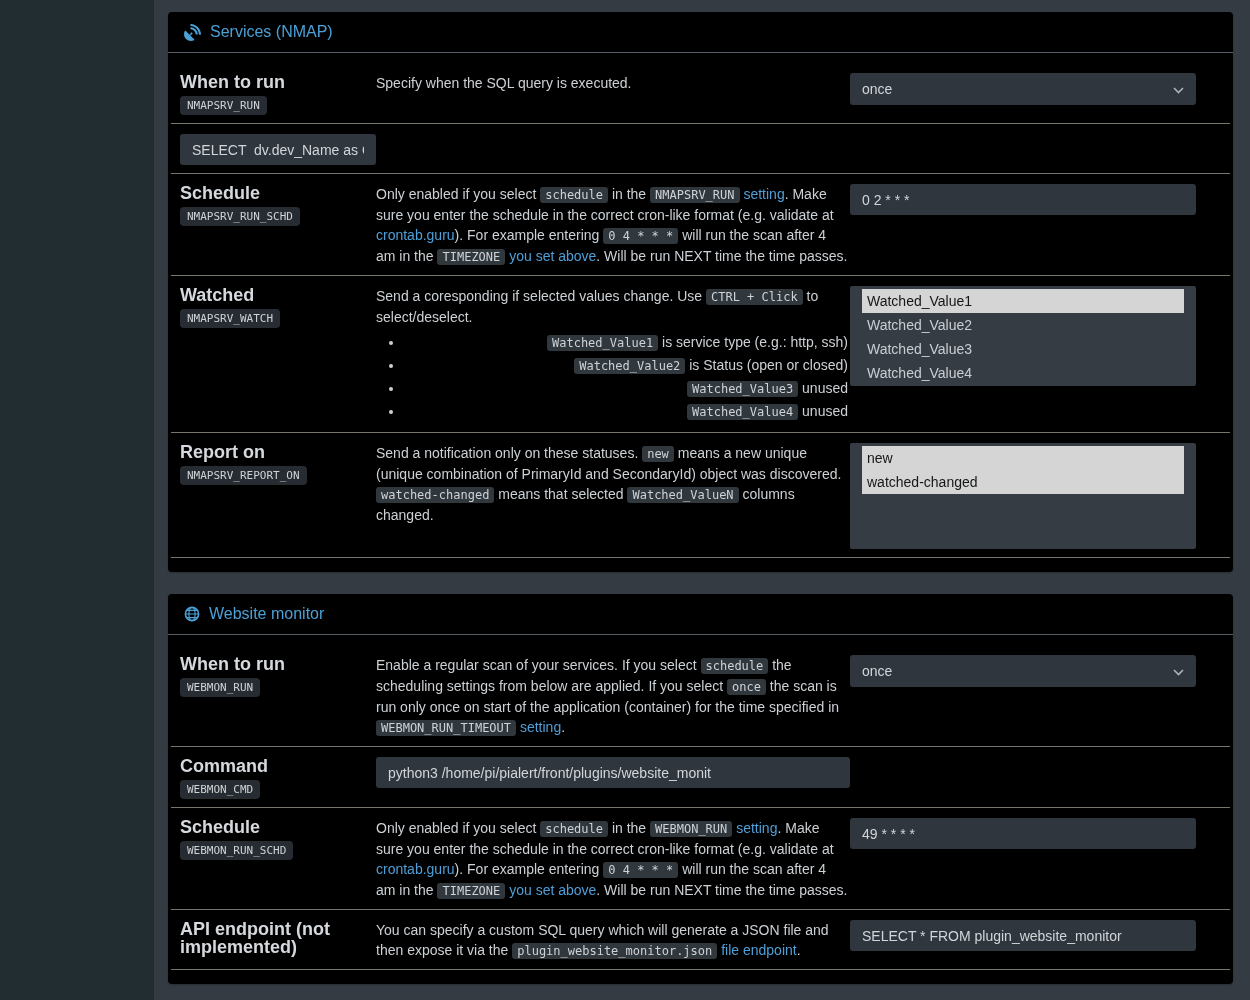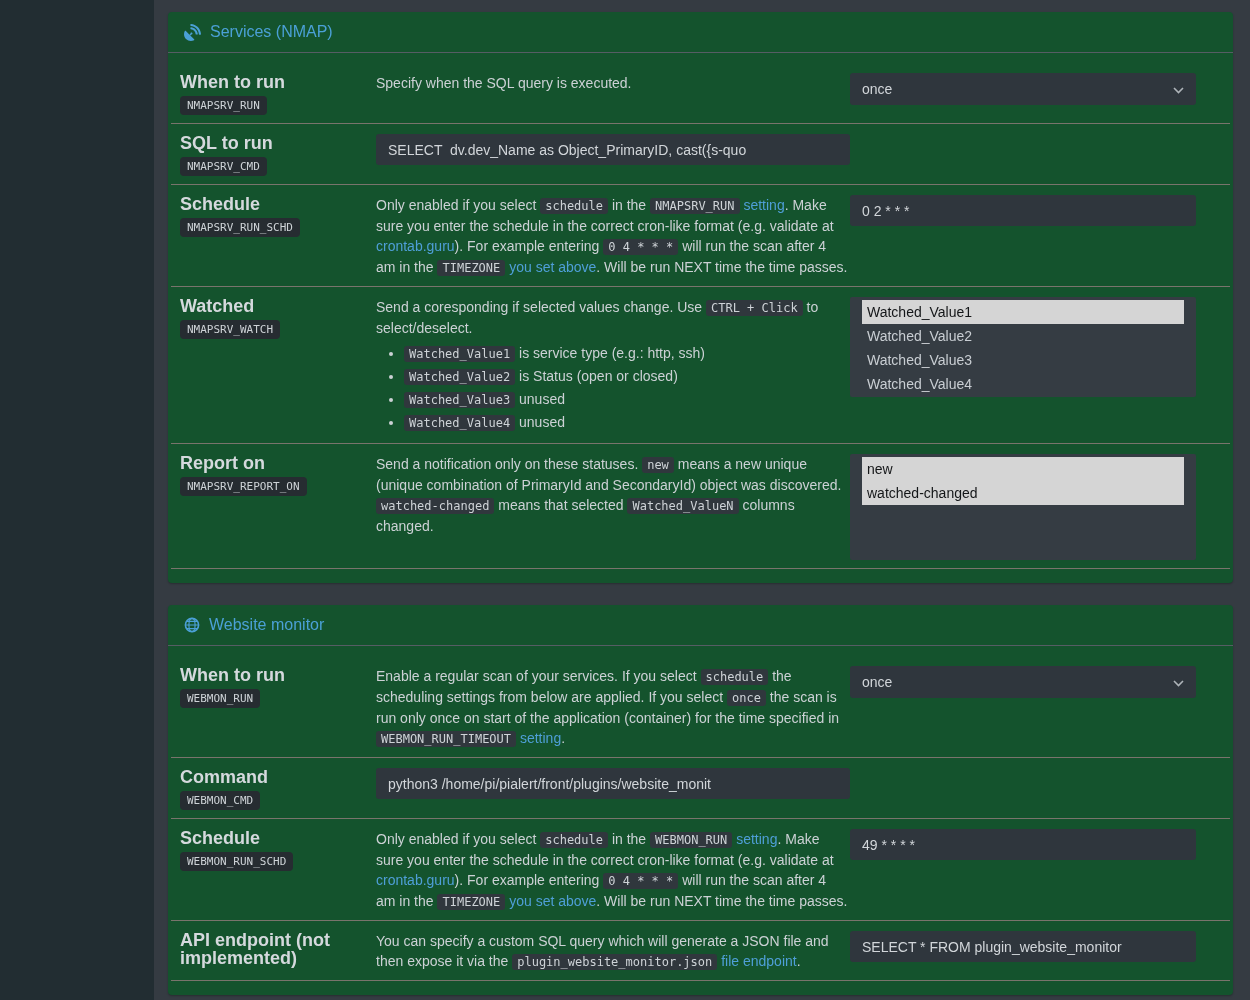--- a/index.html
+++ b/index.html
@@ -12,7 +12,7 @@
   .sidebar{position:absolute;left:0;top:0;width:154px;height:1000px;background:#222d32;}
   .content{position:absolute;left:154px;top:0;width:1096px;padding:12px 0 0 14px;box-sizing:border-box;}
   .panel{
-    background:#14532d;border-radius:4px;width:1065px;margin-bottom:22px;
+    background:#000000;border-radius:4px;width:1065px;margin-bottom:22px;
     box-shadow:0 1px 2px rgba(0,0,0,.25);
   }
   .panel-header{

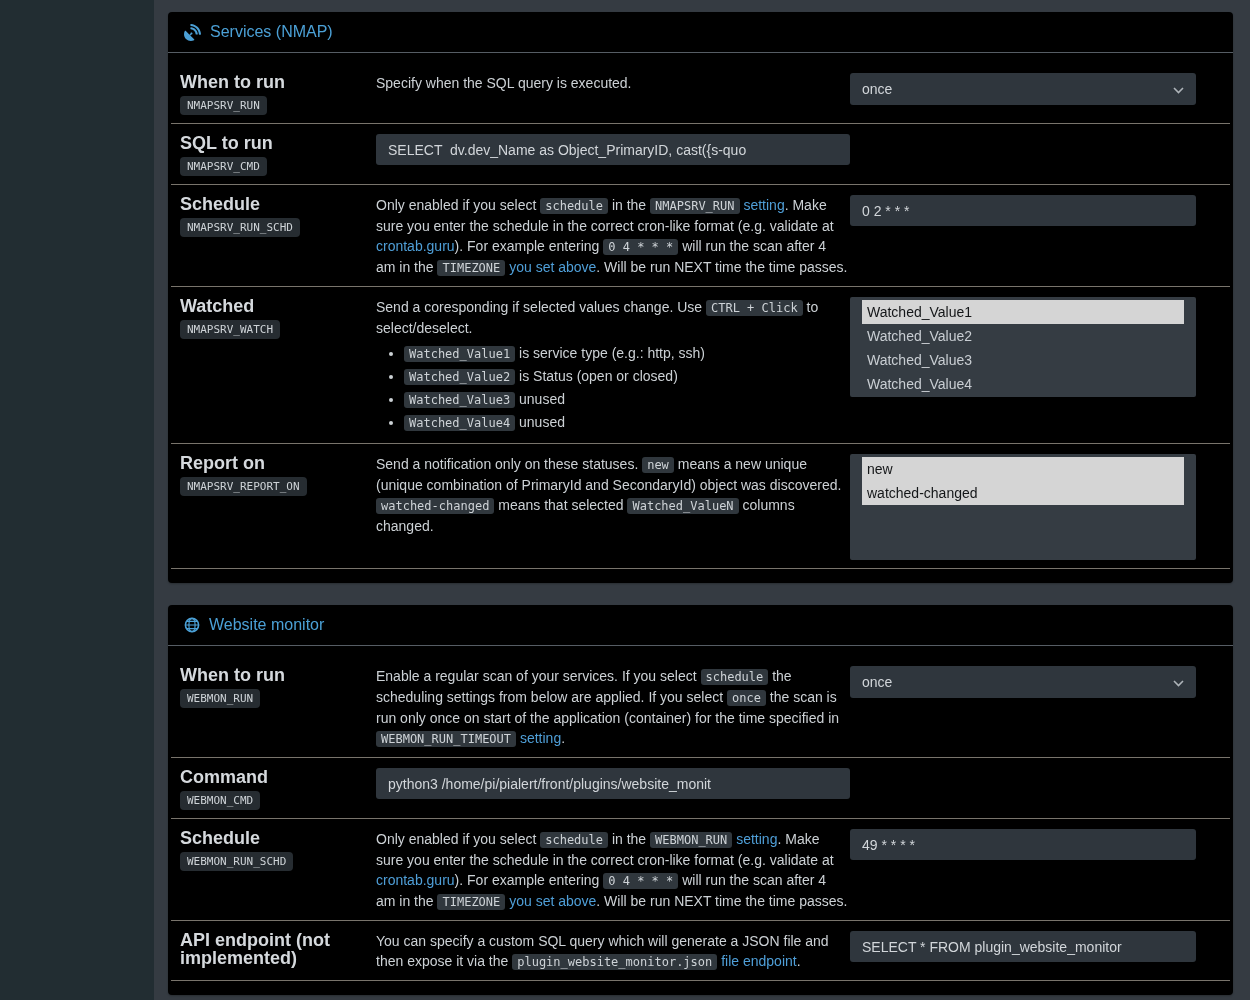--- a/index.html
+++ b/index.html
@@ -83,7 +83,6 @@
           </div>
         </div>
         <div class="row">
-          <div class="col-label"><div class="label">SQL to run</div><span class="codebadge">NMAPSRV_CMD</span></div>
           <div class="col-value"><input class="txt" type="text" value="SELECT  dv.dev_Name as Object_PrimaryID, cast({s-quo" style=""></div>
         </div>
         <div class="row">

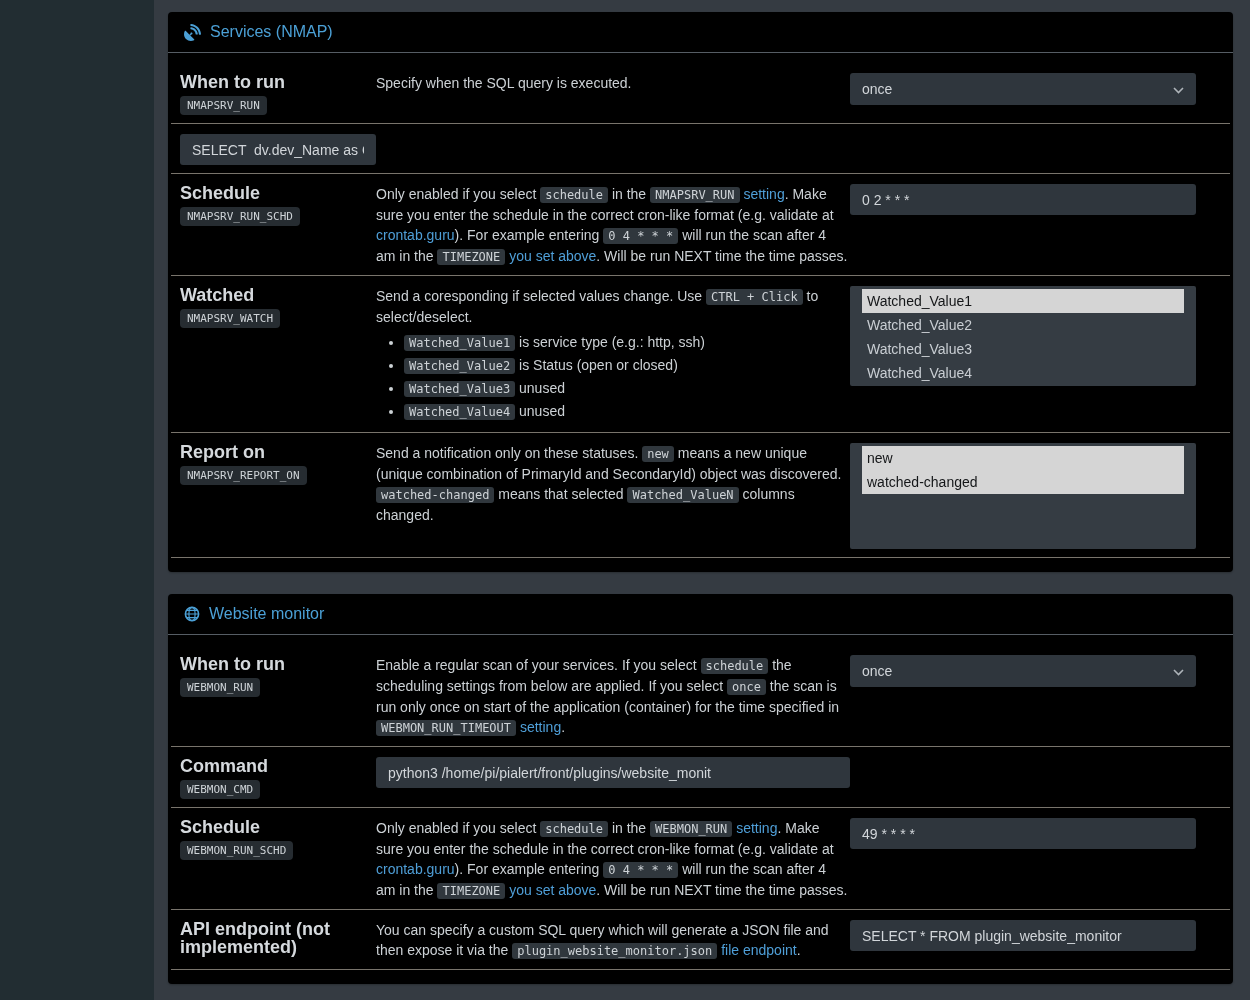--- a/index.html
+++ b/index.html
@@ -39,7 +39,7 @@
     padding:1px 5px;border-radius:3px;color:#ced3d7;white-space:nowrap;
   }
   .desc .link{color:#4f9fd8;cursor:pointer;}
-  .bullets{margin:5px 0 0;padding-left:28px;}
+  .bullets{margin:5px 0 0;padding-left:28px;text-align:right;}
   .bullets li{margin:2px 0;color:#ccd1d5;}
   .col-value{padding-top:2px;}
   .sel,.txt,.numwrap,.listbox{width:100%;box-sizing:border-box;}

